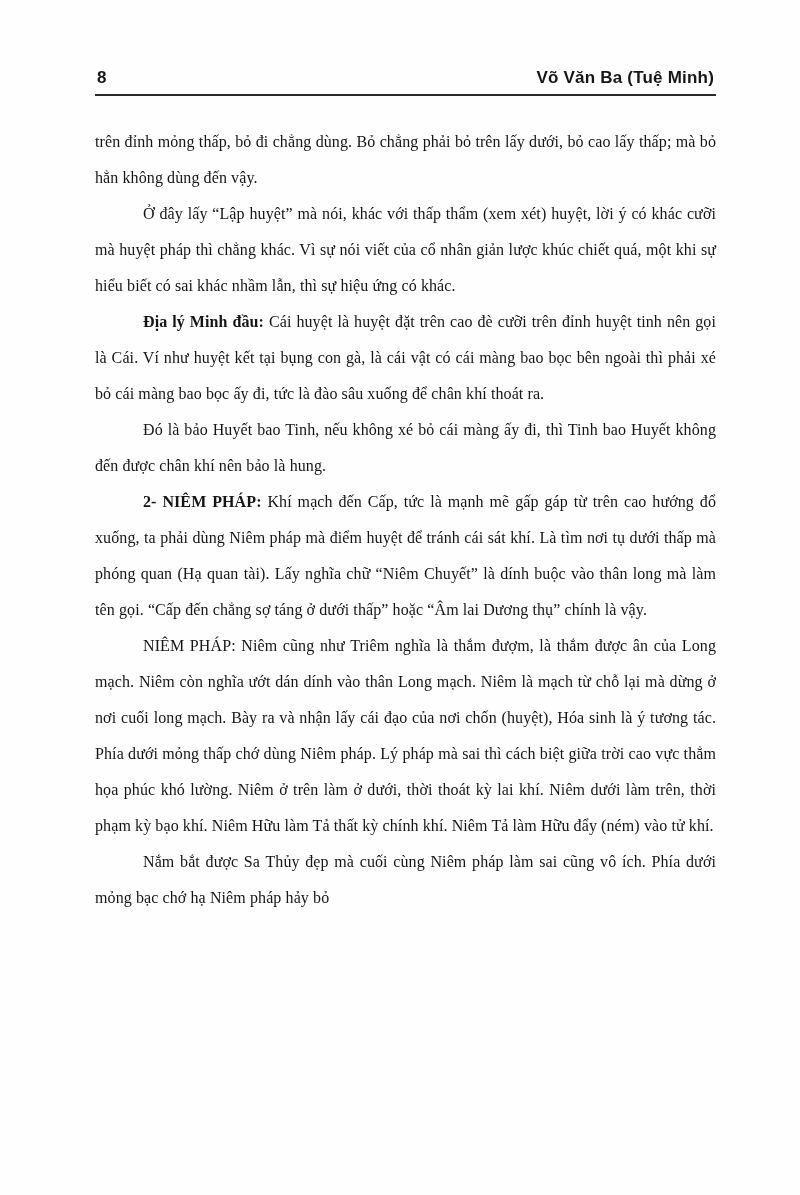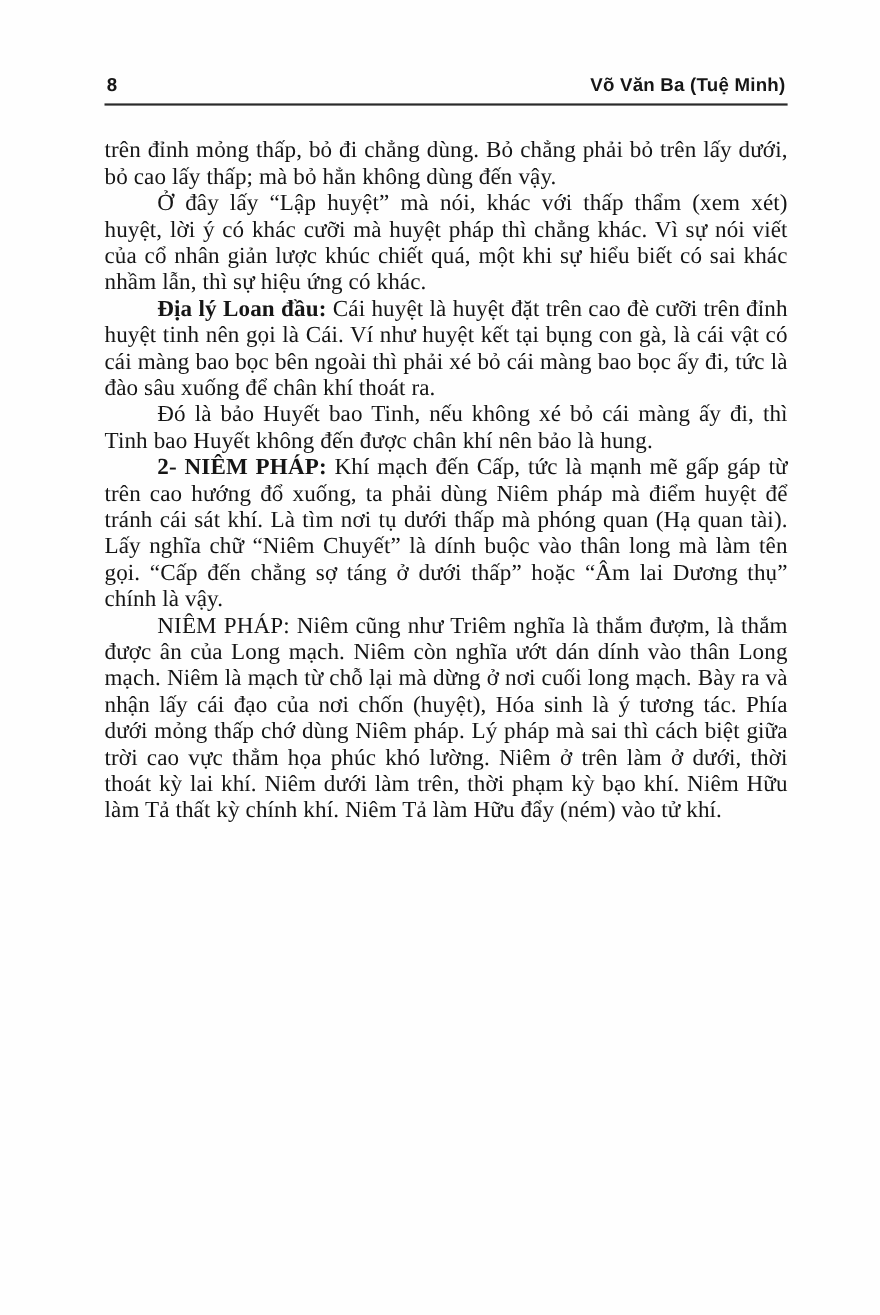--- a/index.html
+++ b/index.html
@@ -38,8 +38,8 @@
     margin-bottom: 28px;
   }
   .body-text {
-    font-size: 21px;
-    line-height: 24px;
+    font-size: 16px;
+    line-height: 36px;
     text-align: justify;
     letter-spacing: 0.1px;
   }

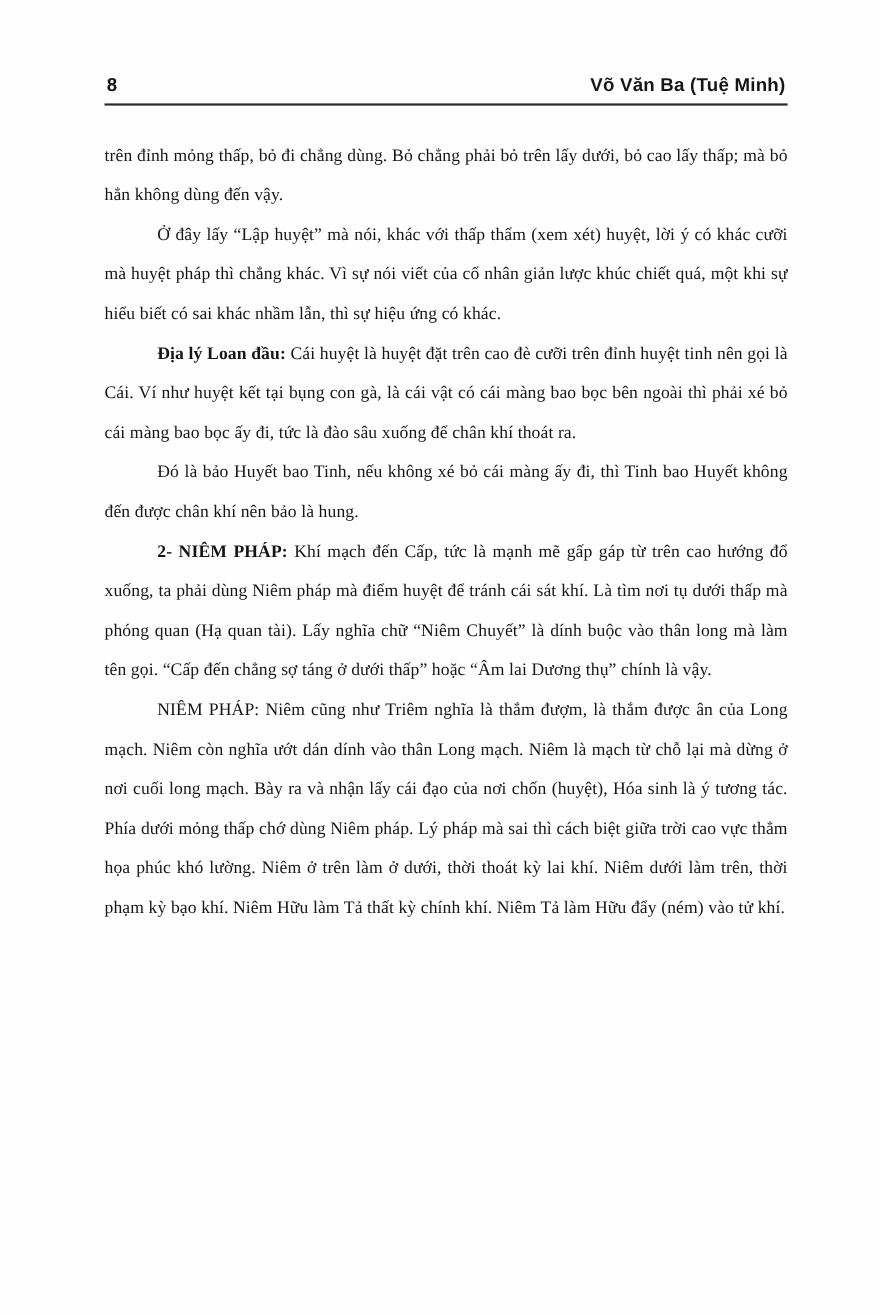--- a/index.html
+++ b/index.html
@@ -60,7 +60,7 @@
   <main class="body-text" id="body-text">
       <p class="para"><span>trên đỉnh mỏng thấp, bỏ đi chẳng dùng. Bỏ chẳng phải bỏ trên lấy dưới, bỏ cao lấy thấp; mà bỏ hẳn không dùng đến vậy.</span></p>
       <p class="para indent"><span>Ở đây lấy “Lập huyệt” mà nói, khác với thấp thẩm </span><span class="i">(xem xét)</span><span> huyệt, lời ý có khác cưỡi mà huyệt pháp thì chẳng khác. Vì sự nói viết của cổ nhân giản lược khúc chiết quá, một khi sự hiểu biết có sai khác nhầm lẫn, thì sự hiệu ứng có khác.</span></p>
-      <p class="para indent"><span class="b">Địa lý Loan đầu:</span><span> Cái huyệt là huyệt đặt trên cao đè cưỡi trên đỉnh huyệt tinh nên gọi là Cái. Ví như huyệt kết tại bụng con gà, là cái vật có cái màng bao bọc bên ngoài thì phải xé bỏ cái màng bao bọc ấy đi, tức là đào sâu xuống để chân khí thoát ra.</span></p>
+      <p class="para indent"><span class="b">Địa lý Minh đầu:</span><span> Cái huyệt là huyệt đặt trên cao đè cưỡi trên đỉnh huyệt tinh nên gọi là Cái. Ví như huyệt kết tại bụng con gà, là cái vật có cái màng bao bọc bên ngoài thì phải xé bỏ cái màng bao bọc ấy đi, tức là đào sâu xuống để chân khí thoát ra.</span></p>
       <p class="para indent"><span>Đó là bảo Huyết bao Tinh, nếu không xé bỏ cái màng ấy đi, thì Tinh bao Huyết không đến được chân khí nên bảo là hung.</span></p>
       <p class="para indent"><span class="b">2-  NIÊM PHÁP:</span><span> Khí mạch đến Cấp, tức là mạnh mẽ gấp gáp từ trên cao hướng đổ xuống, ta phải dùng Niêm pháp mà điểm huyệt để tránh cái sát khí. Là tìm nơi tụ dưới thấp mà phóng quan </span><span class="i">(Hạ quan tài)</span><span>. Lấy nghĩa chữ “Niêm Chuyết” là dính buộc vào thân long mà làm tên gọi. “Cấp đến chẳng sợ táng ở dưới thấp”  hoặc  “Âm lai Dương thụ” chính là vậy.</span></p>
       <p class="para indent"><span>NIÊM PHÁP: Niêm cũng như Triêm nghĩa là thắm đượm, là thắm được ân của Long mạch. Niêm còn nghĩa ướt dán dính vào thân Long mạch. Niêm là mạch từ chỗ lại mà dừng ở nơi cuối long mạch. Bày ra và nhận lấy cái đạo của nơi chốn (huyệt), Hóa sinh là ý tương tác. Phía dưới mỏng thấp chớ dùng Niêm pháp. Lý pháp mà sai thì cách biệt giữa trời cao vực thẳm họa phúc khó lường. Niêm ở trên làm ở dưới, thời thoát kỳ lai khí. Niêm dưới làm trên, thời phạm kỳ bạo khí. Niêm Hữu làm Tả thất kỳ chính khí. Niêm Tả làm Hữu đẩy (ném) vào tử khí.</span></p>

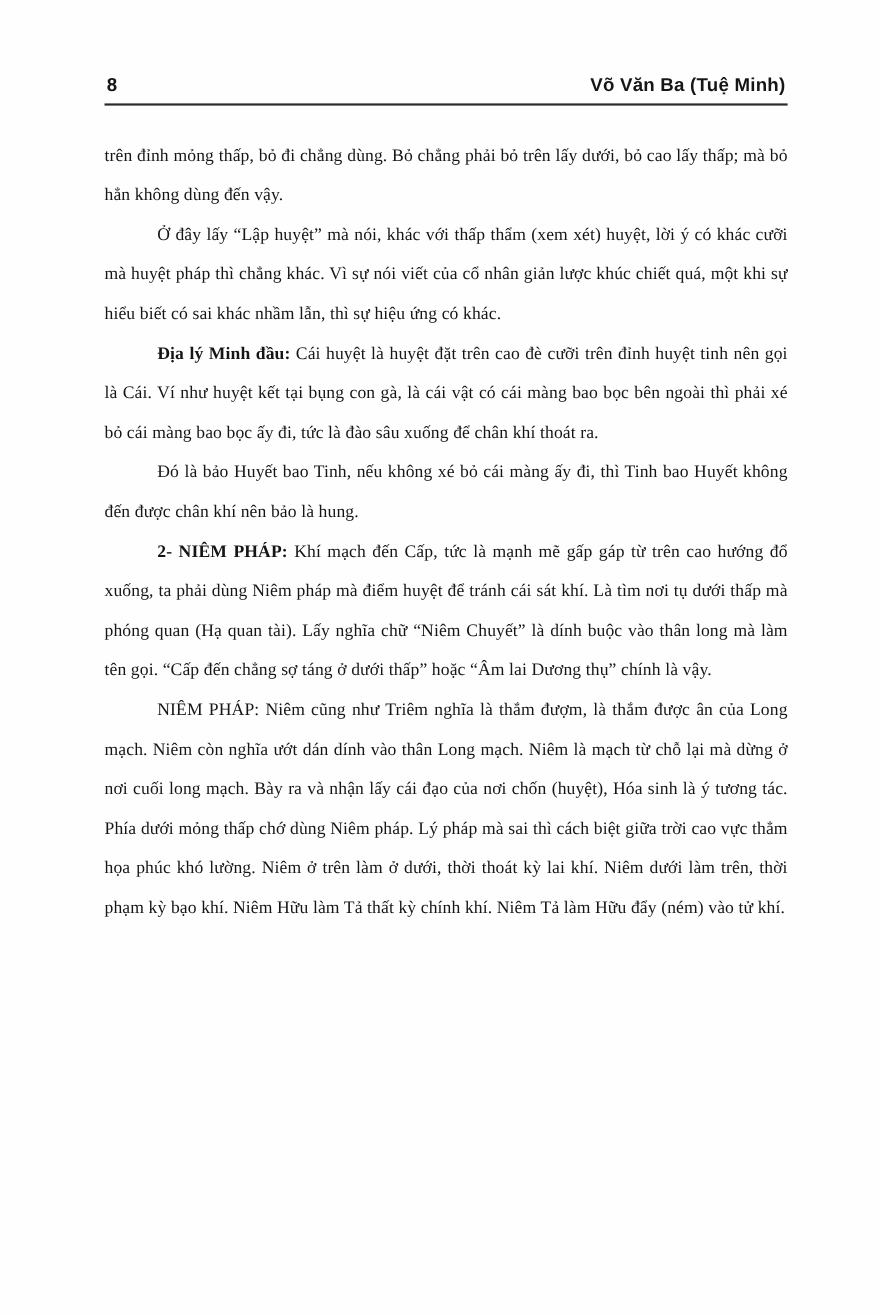--- a/index.html
+++ b/index.html
@@ -64,6 +64,7 @@
       <p class="para indent"><span>Đó là bảo Huyết bao Tinh, nếu không xé bỏ cái màng ấy đi, thì Tinh bao Huyết không đến được chân khí nên bảo là hung.</span></p>
       <p class="para indent"><span class="b">2-  NIÊM PHÁP:</span><span> Khí mạch đến Cấp, tức là mạnh mẽ gấp gáp từ trên cao hướng đổ xuống, ta phải dùng Niêm pháp mà điểm huyệt để tránh cái sát khí. Là tìm nơi tụ dưới thấp mà phóng quan </span><span class="i">(Hạ quan tài)</span><span>. Lấy nghĩa chữ “Niêm Chuyết” là dính buộc vào thân long mà làm tên gọi. “Cấp đến chẳng sợ táng ở dưới thấp”  hoặc  “Âm lai Dương thụ” chính là vậy.</span></p>
       <p class="para indent"><span>NIÊM PHÁP: Niêm cũng như Triêm nghĩa là thắm đượm, là thắm được ân của Long mạch. Niêm còn nghĩa ướt dán dính vào thân Long mạch. Niêm là mạch từ chỗ lại mà dừng ở nơi cuối long mạch. Bày ra và nhận lấy cái đạo của nơi chốn (huyệt), Hóa sinh là ý tương tác. Phía dưới mỏng thấp chớ dùng Niêm pháp. Lý pháp mà sai thì cách biệt giữa trời cao vực thẳm họa phúc khó lường. Niêm ở trên làm ở dưới, thời thoát kỳ lai khí. Niêm dưới làm trên, thời phạm kỳ bạo khí. Niêm Hữu làm Tả thất kỳ chính khí. Niêm Tả làm Hữu đẩy (ném) vào tử khí.</span></p>
+      <p class="para indent"><span>Nắm bắt được Sa Thủy đẹp mà cuối cùng Niêm pháp làm sai cũng vô ích. Phía dưới mỏng bạc chớ hạ Niêm pháp hảy bỏ</span></p>
     </main>
 </div>
 

